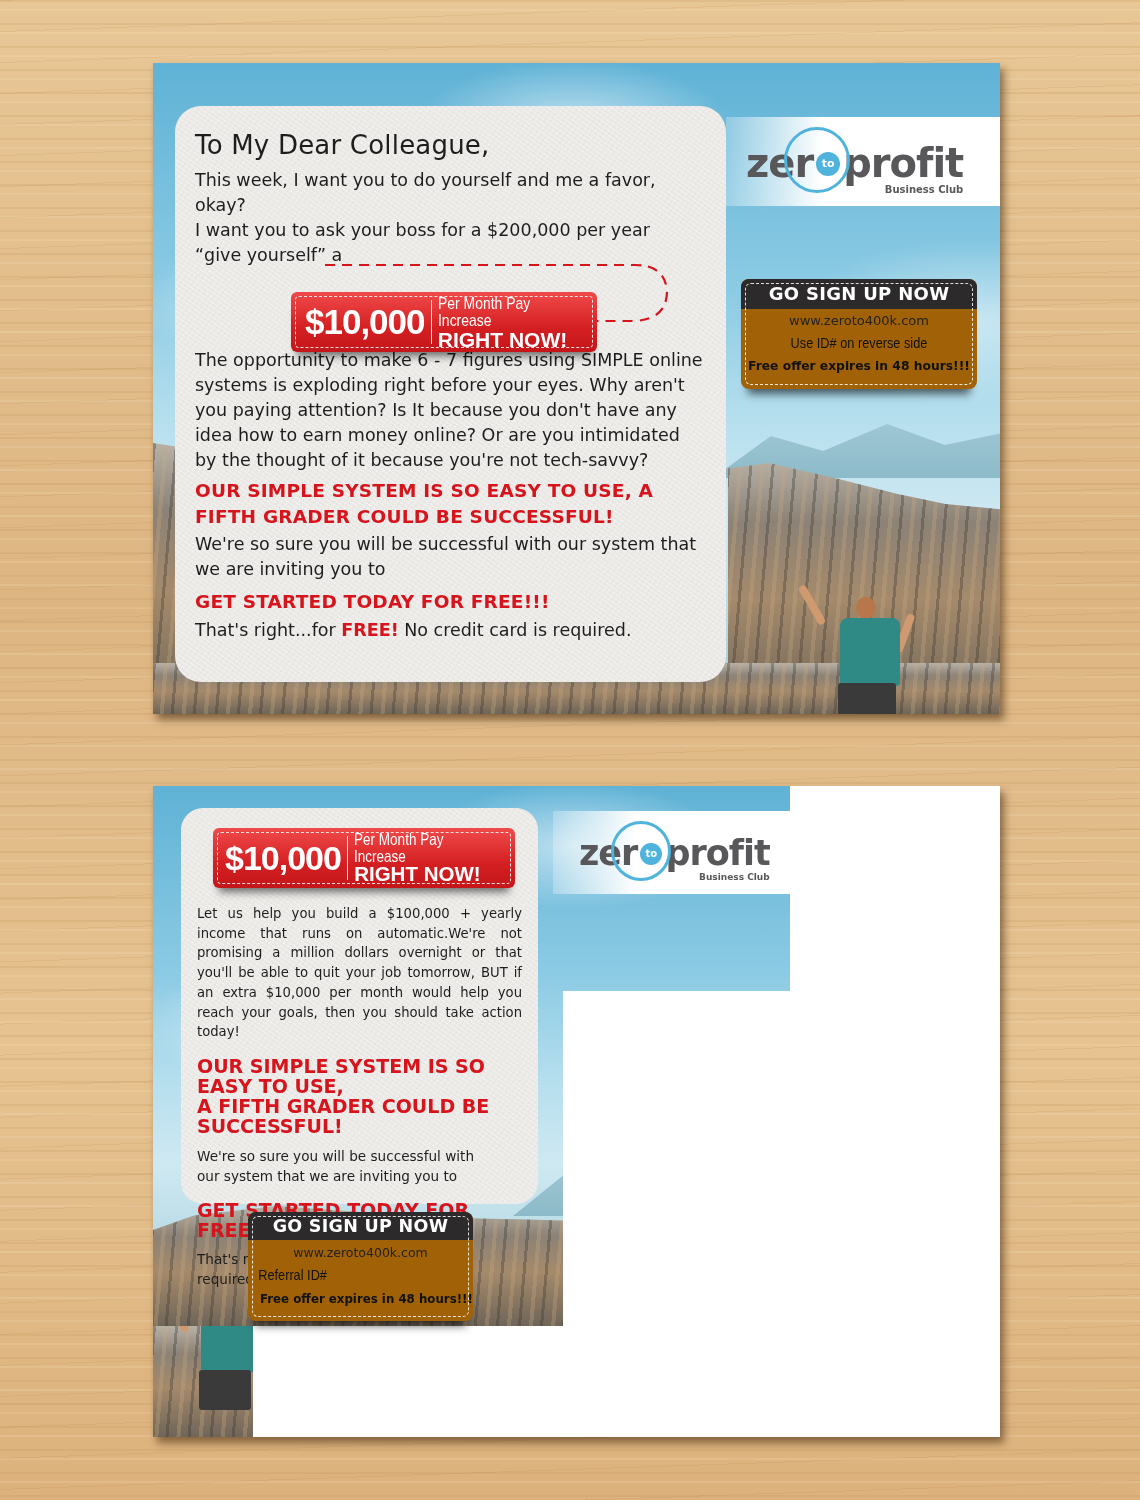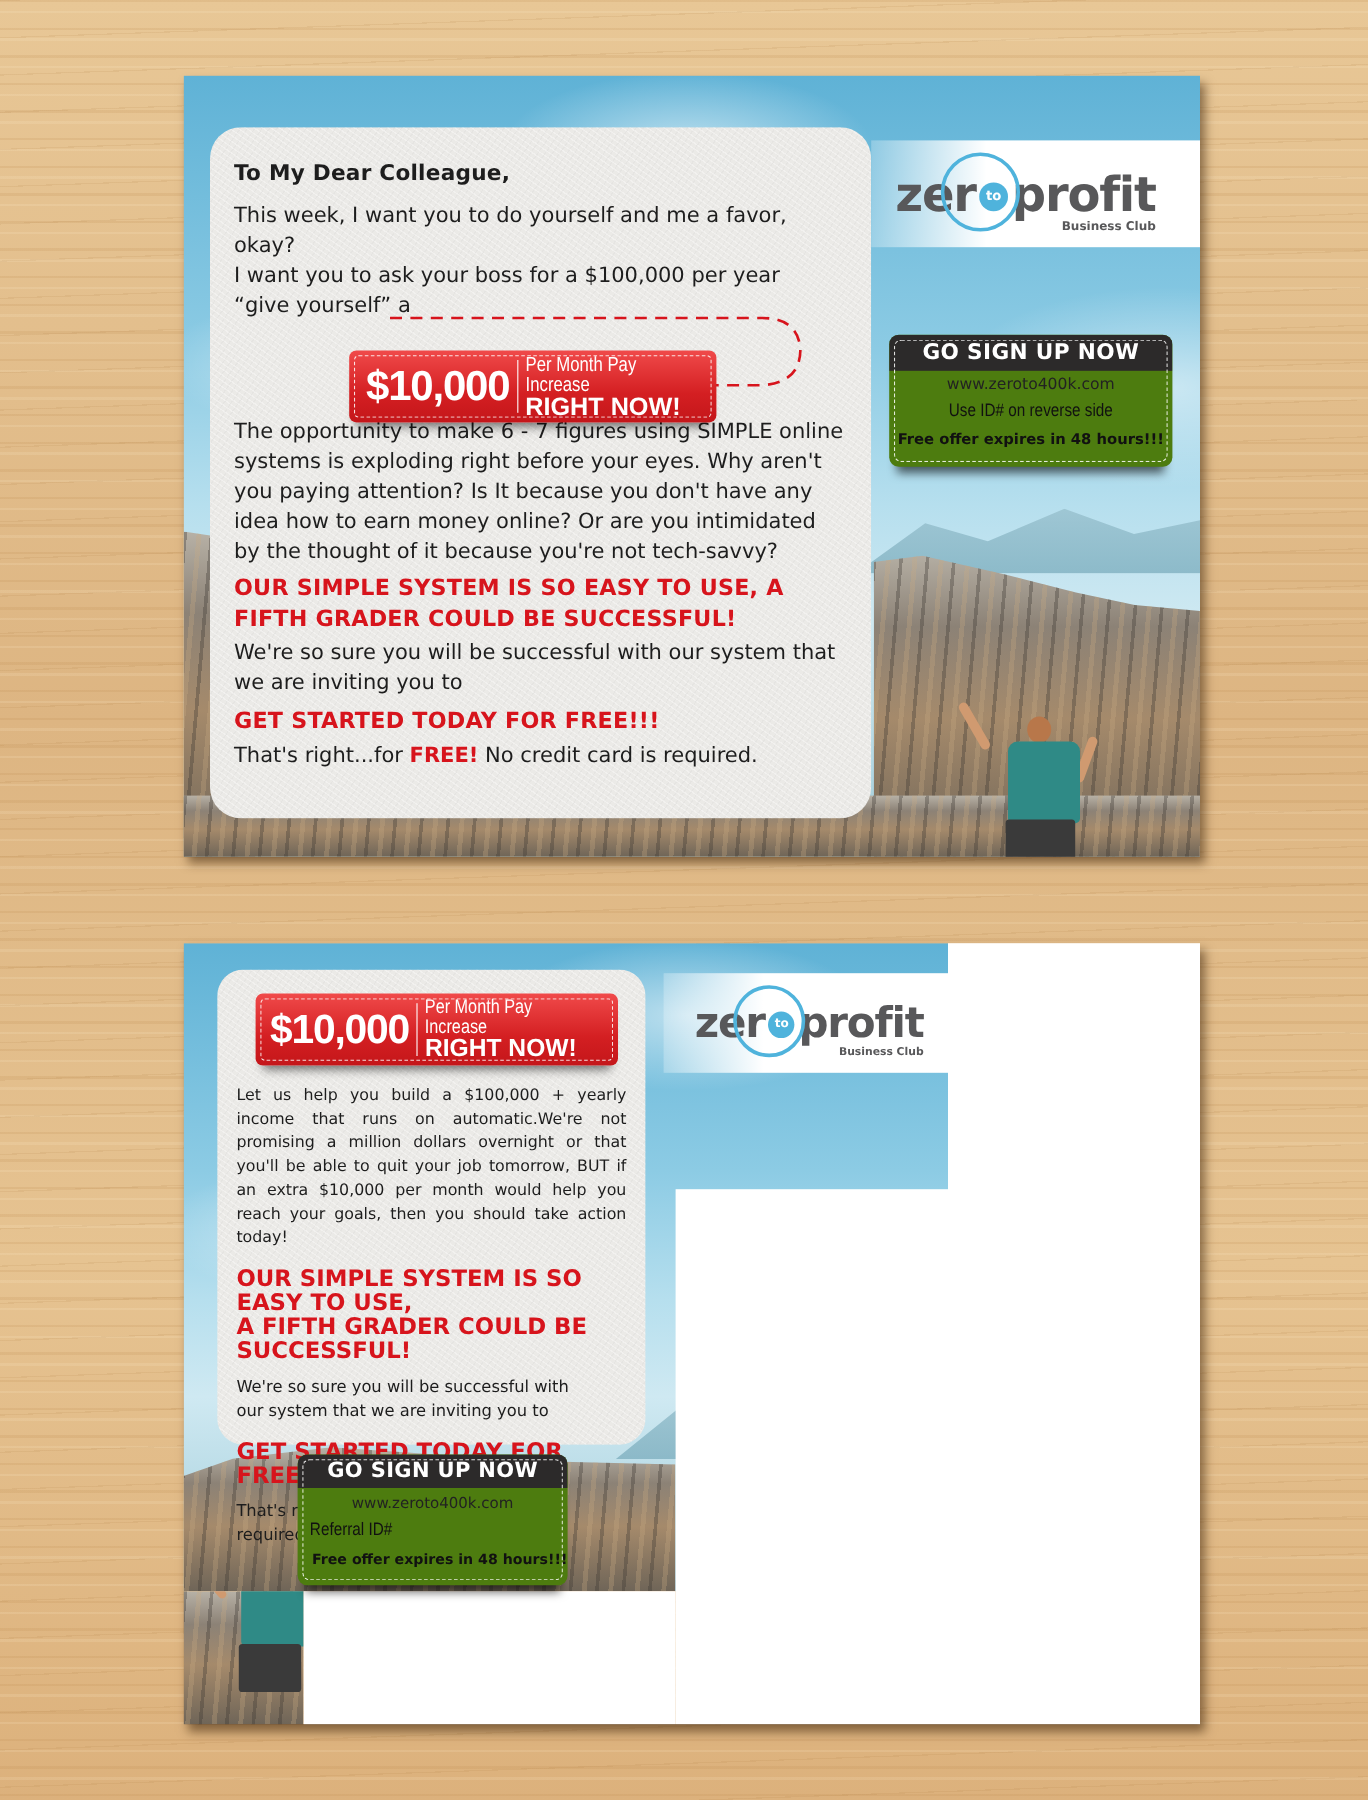--- a/index.html
+++ b/index.html
@@ -44,7 +44,7 @@
     repeating-linear-gradient(-55deg, rgba(0,0,0,.025) 0 1px, transparent 1px 5px);
   border-radius:26px;color:#1d1d1d;}
 .front .paper{left:22px;top:43px;width:551px;height:576px;padding:22px 20px 0 20px}
-.greeting{font-size:18px;line-height:34px;font-weight:bold;letter-spacing:.2px}
+.greeting{font-size:26px;line-height:34px;font-weight:normal;letter-spacing:.2px}
 .p{font-size:17.5px;line-height:25px}
 .red{color:#d7141c;font-weight:bold}
 .hl{font-size:18.5px;line-height:26px;color:#d7141c;font-weight:bold;letter-spacing:.2px}

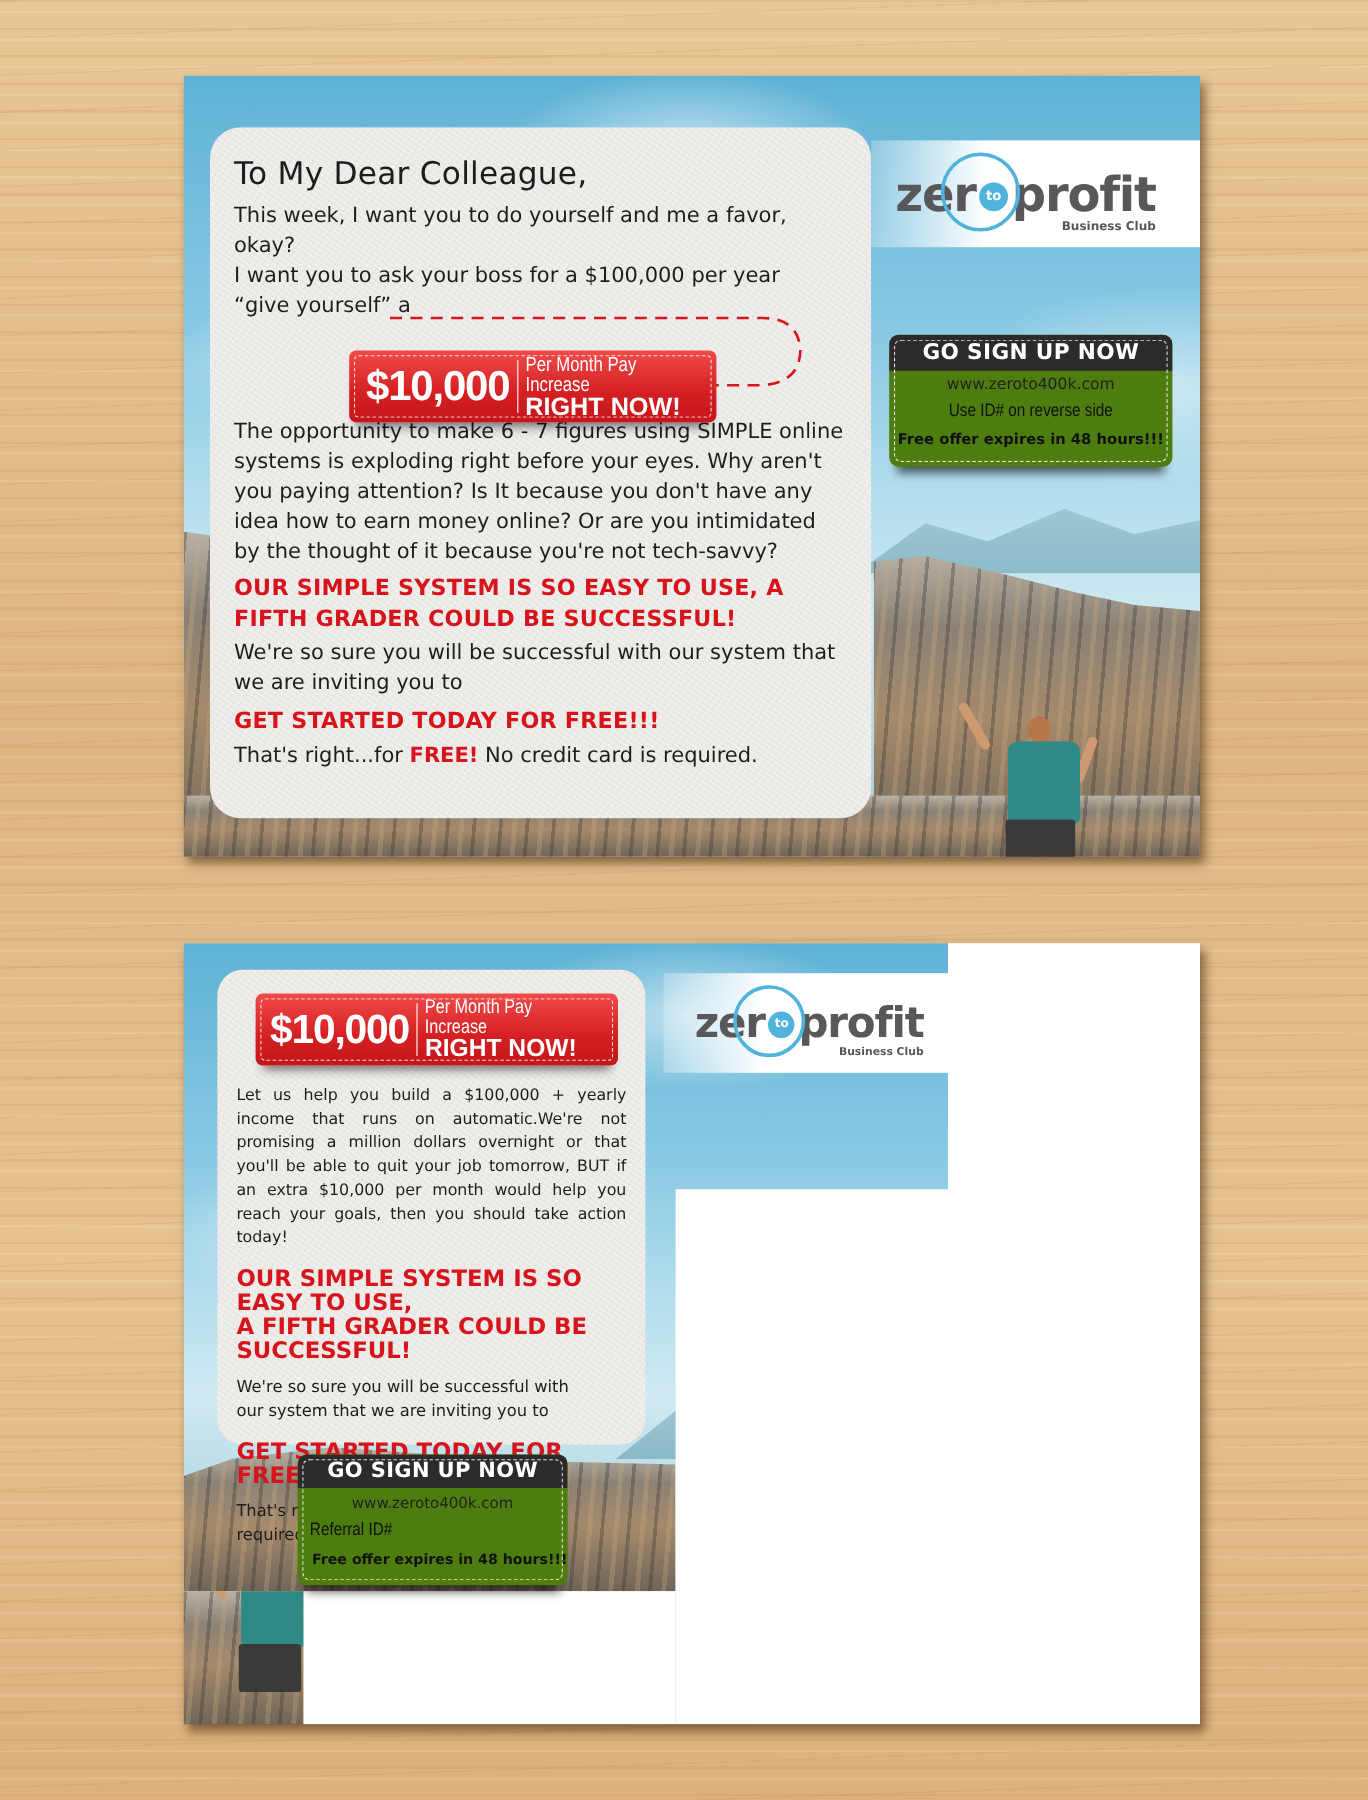--- a/index.html
+++ b/index.html
@@ -128,7 +128,7 @@
     <div class="greeting">To My Dear Colleague,</div>
     <div class="p" style="margin-top:6px">This week, I want you to do yourself and me a favor, okay?</div>
     <div class="p">
-      <div>I want you to ask your boss for a $100,000 per year</div>
+      <div>I want you to ask your boss for a $200,000 per year</div>
       <div>“give yourself” a</div>
     </div>
 

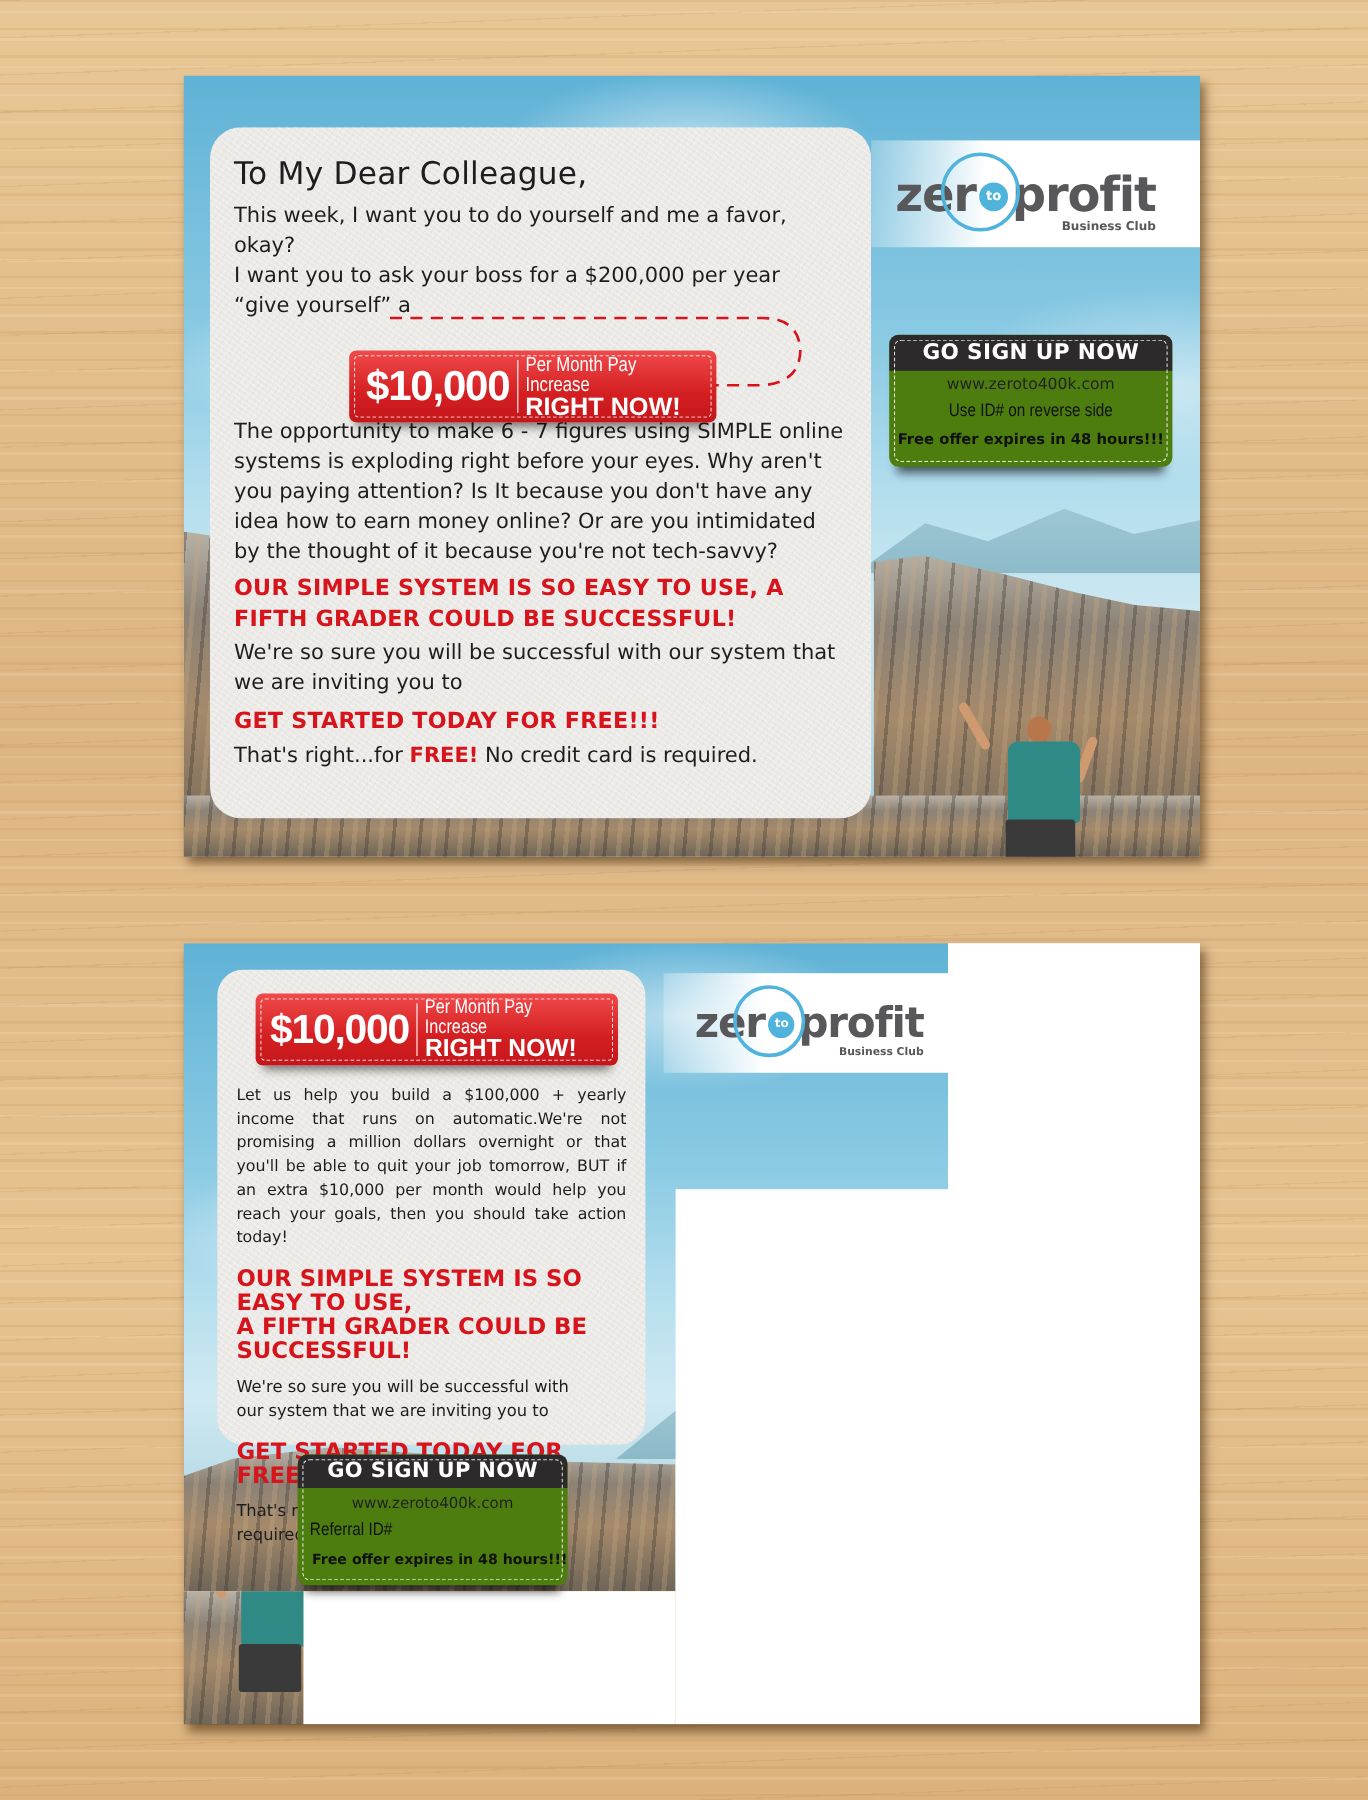--- a/index.html
+++ b/index.html
@@ -69,7 +69,7 @@
 .logo .club{position:absolute;right:0;font-weight:bold;color:#58585a}
 
 
-.signup{position:absolute;background:#4d7c0f;border-radius:8px;overflow:hidden;box-shadow:0 12px 8px -7px rgba(0,0,0,.6)}
+.signup{position:absolute;background:#a16207;border-radius:8px;overflow:hidden;box-shadow:0 12px 8px -7px rgba(0,0,0,.6)}
 .signup .hdr{background:#2c2a2a;color:#fff;font-weight:bold;text-align:center;letter-spacing:.3px}
 .signup .dash{position:absolute;inset:4px;border:1.5px dashed rgba(255,255,255,.85);border-radius:6px;pointer-events:none}
 .signup .url{text-align:center;color:#222}

